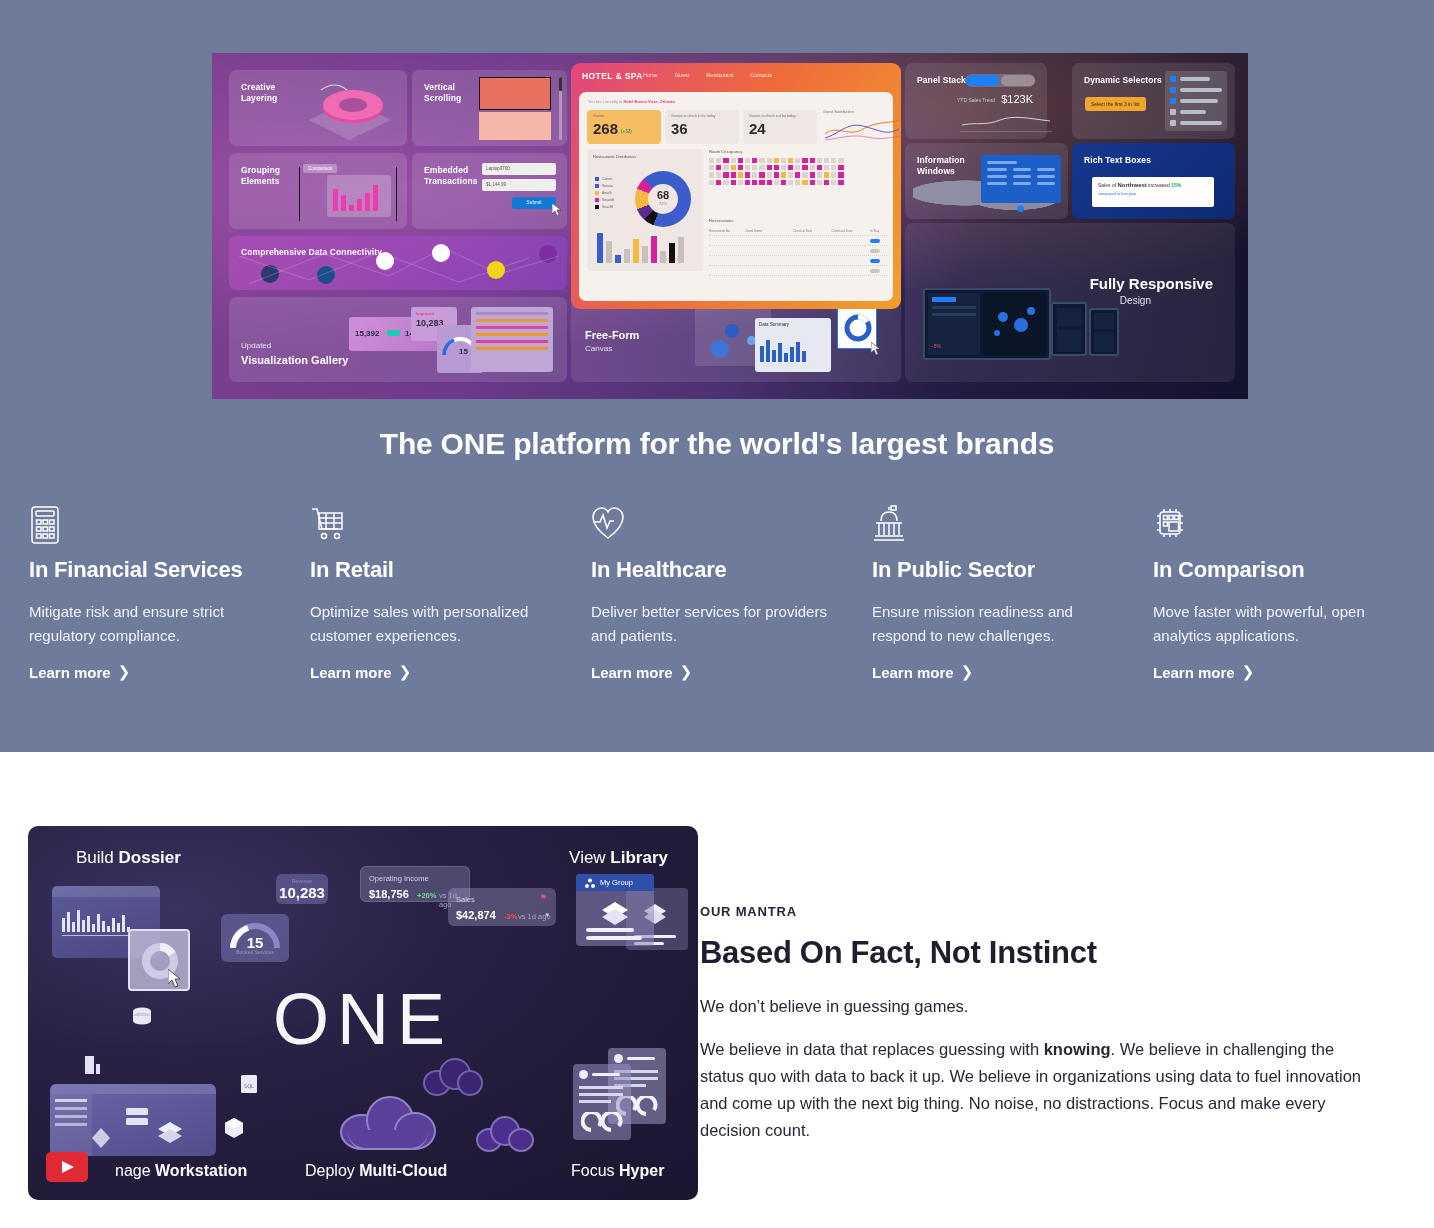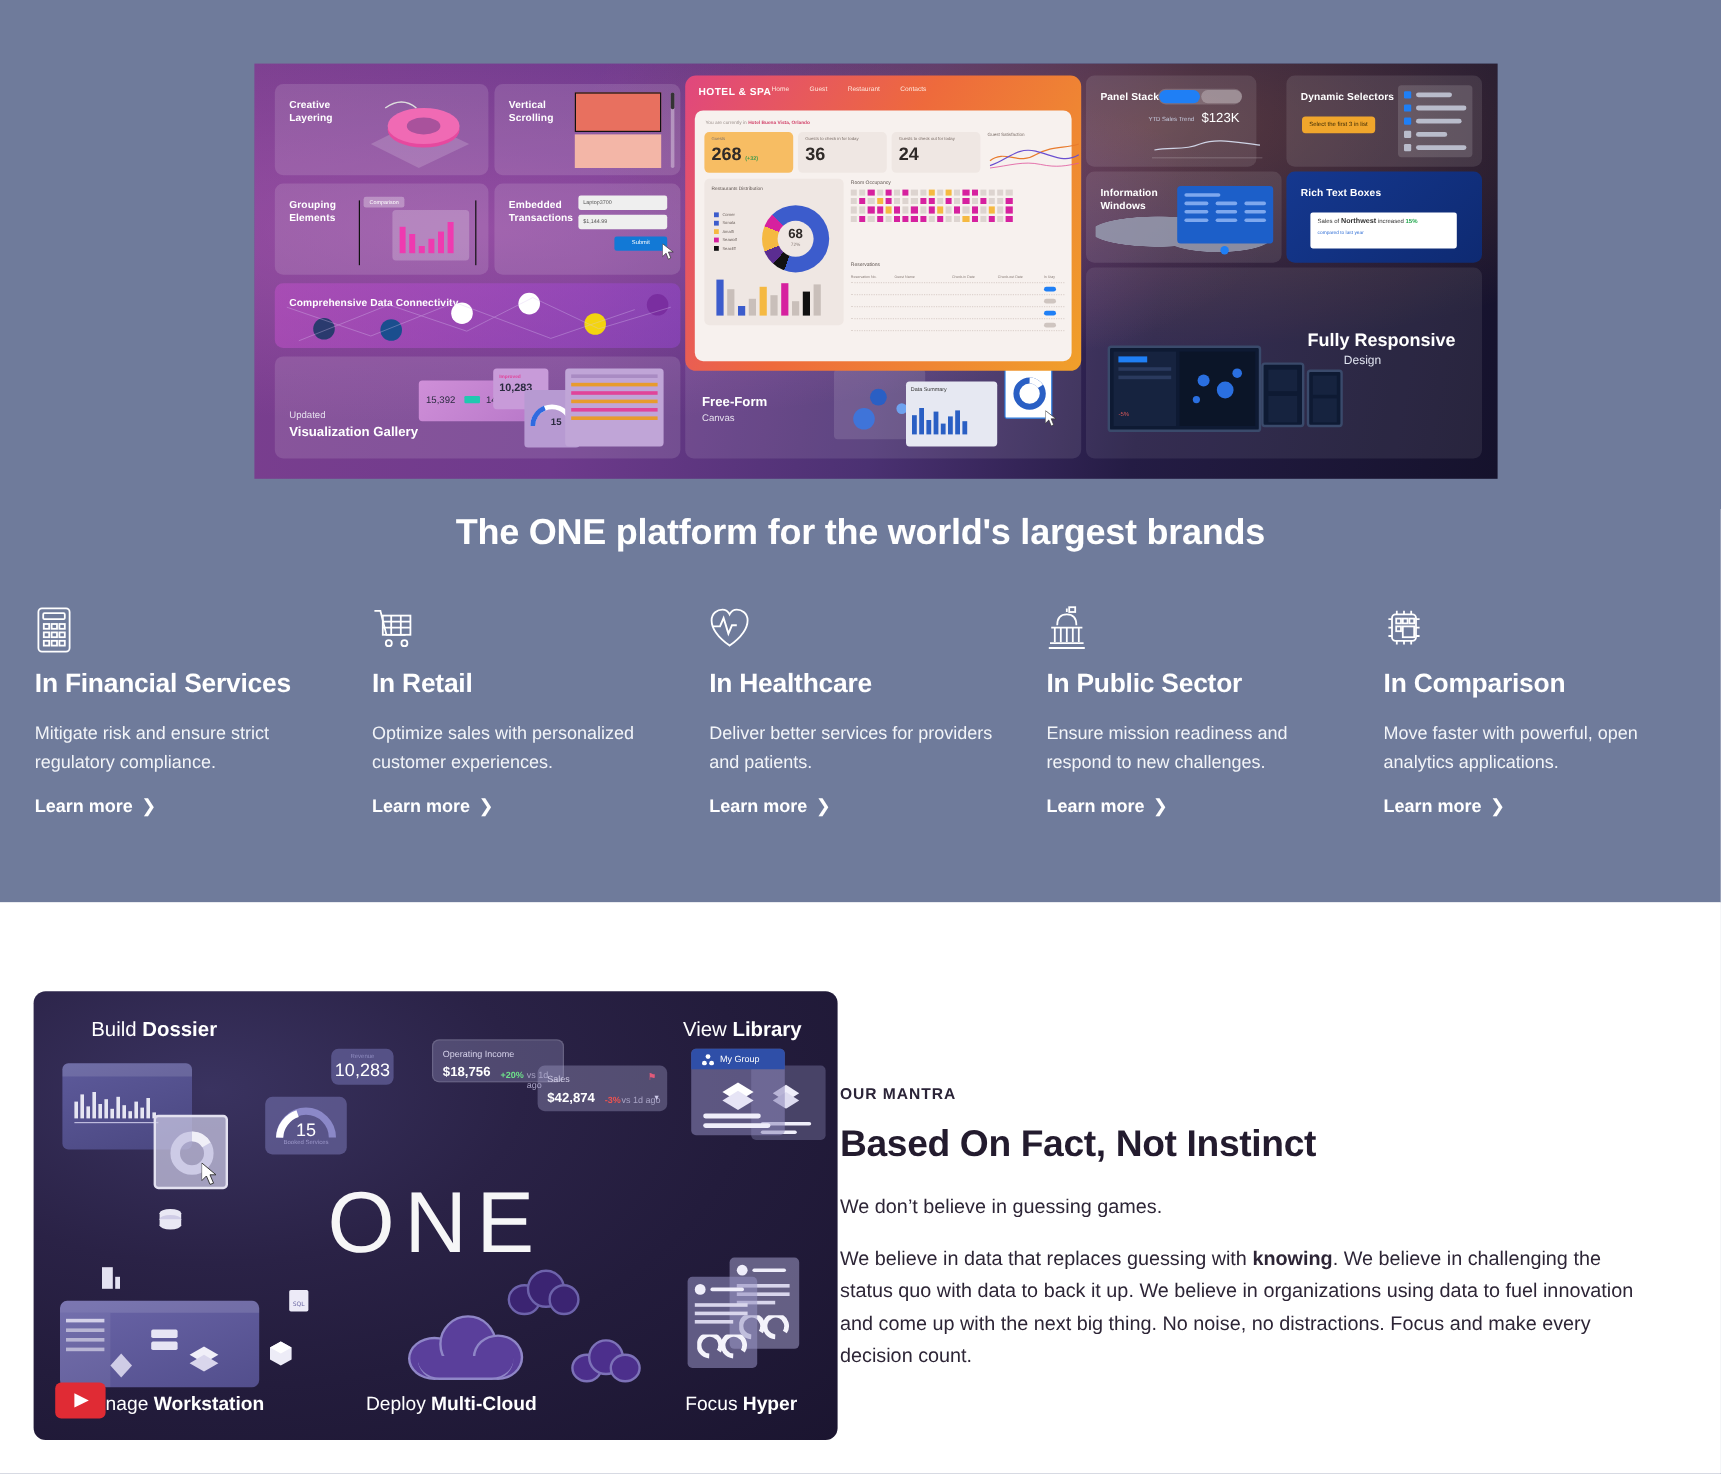--- a/index.html
+++ b/index.html
@@ -194,7 +194,7 @@
   .pos { color: #6ee08a; font-size: 7.5px; font-weight: bold; }
   .neg { color: #ef5350; font-size: 7.5px; font-weight: bold; }
   .muted { color: #a8a3c4; font-size: 7.5px; }
-  .bignum { font-size: 15px; color: #fff; font-weight: normal; }
+  .bignum { font-size: 15px; color: #fff; font-weight: bold; }
 
   .cloud { position: absolute; border-radius: 50%; }
   .play-btn {

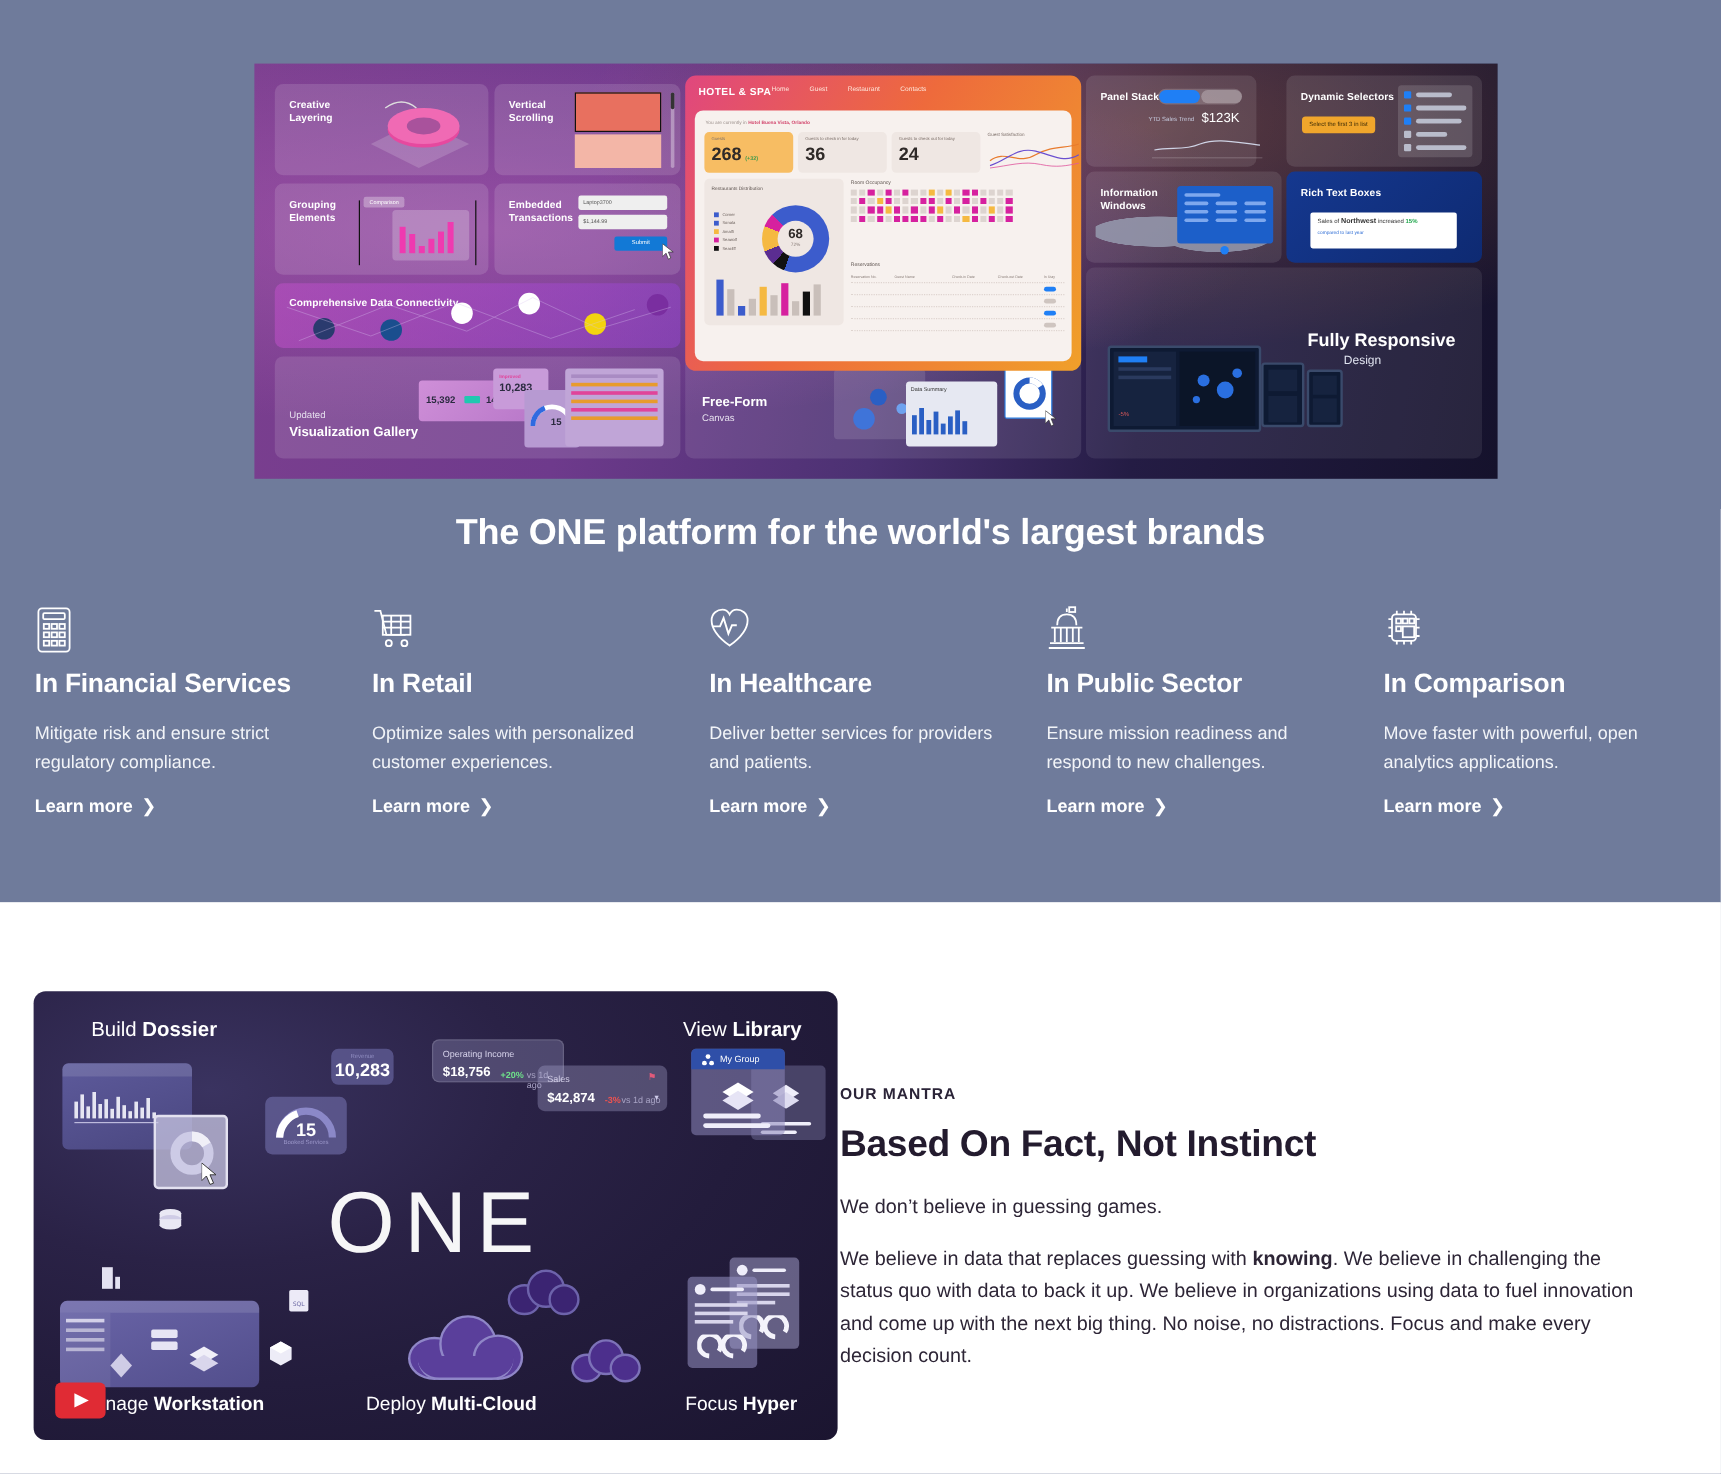--- a/index.html
+++ b/index.html
@@ -166,7 +166,7 @@
   .vp-build { left: 48px; top: 22px; }
   .vp-view  { right: 30px; top: 22px; }
   .vp-bottom { position:absolute; bottom: 20px; font-size: 16px; color:#fff; }
-  .vp-ws   { left: 60px; margin-top: 12px; }
+  .vp-ws   { left: 87px; margin-top: 12px; }
   .vp-mc   { left: 277px; }
   .vp-fh   { left: 543px; }
 

